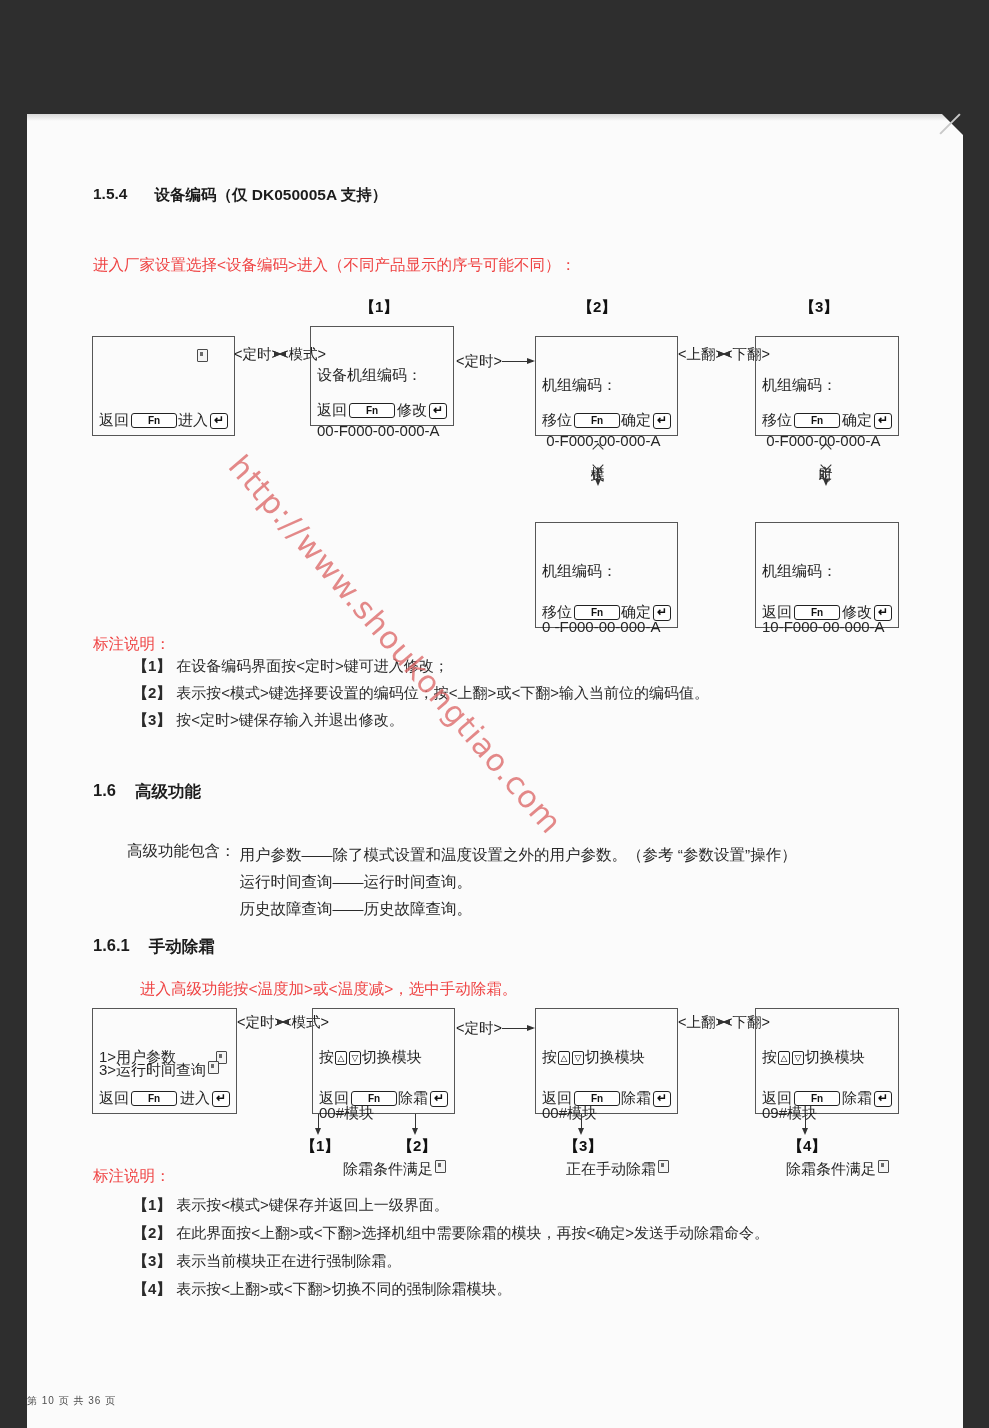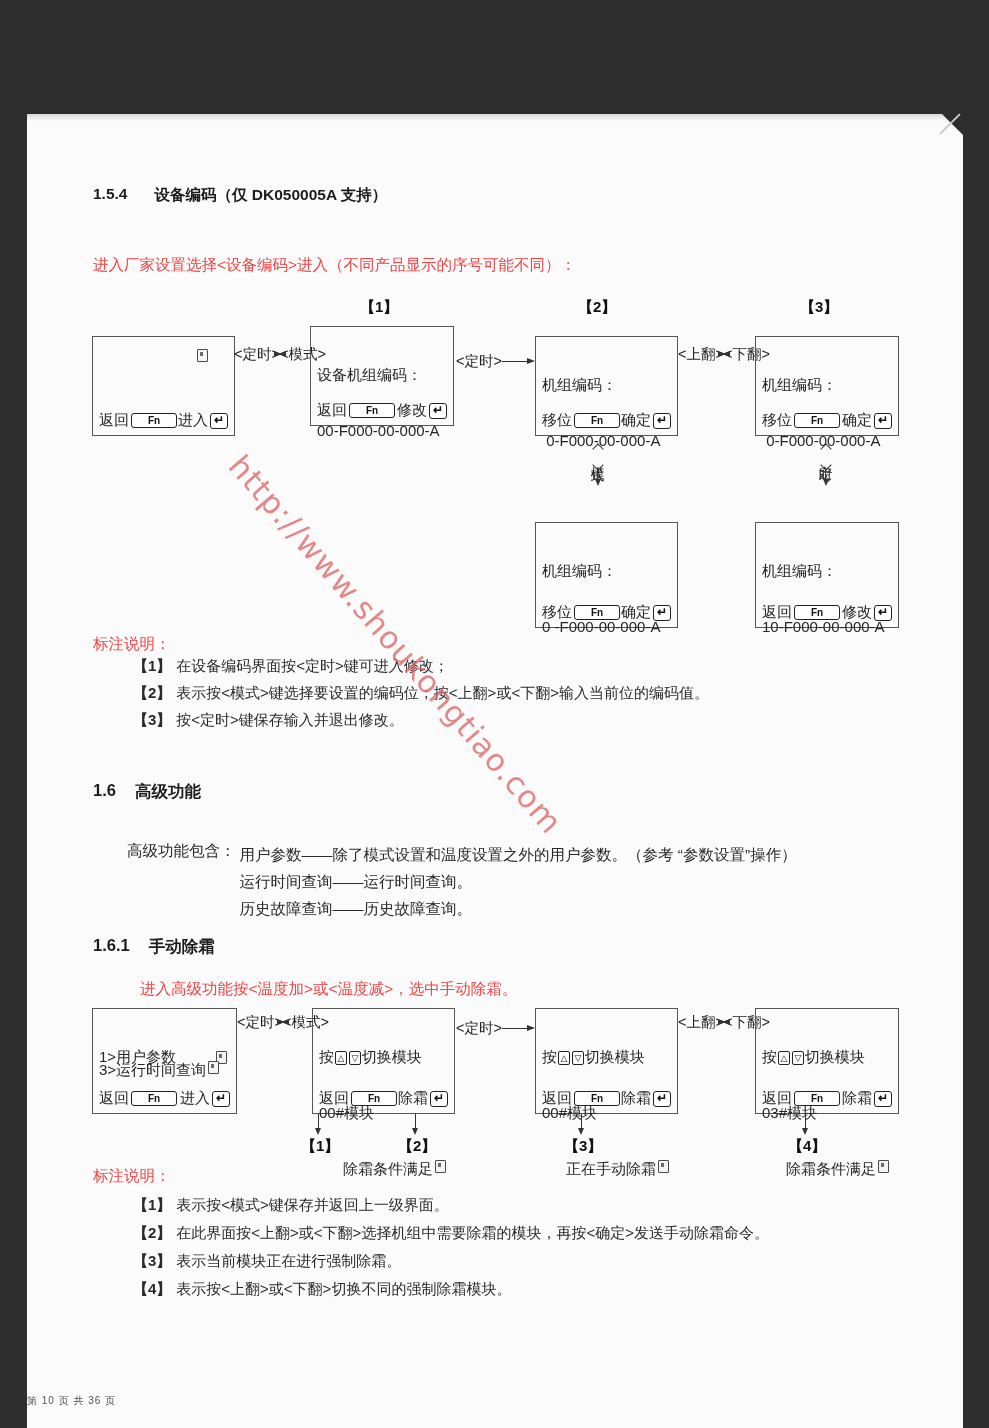--- a/index.html
+++ b/index.html
@@ -339,7 +339,7 @@
 
     <div class="screen" style="left:728px;top:894px;width:142px;height:104px">
       <div class="l1"><span>按</span><span class="keyt">△</span><span class="keyt">▽</span><span>切换模块</span></div>
-      <div class="l2">03#模块</div>
+      <div class="l2">09#模块</div>
       <div class="l3b"><span>除霜条件满足</span><span class="mini"></span></div>
       <div class="s-bot">
         <span class="grp">

